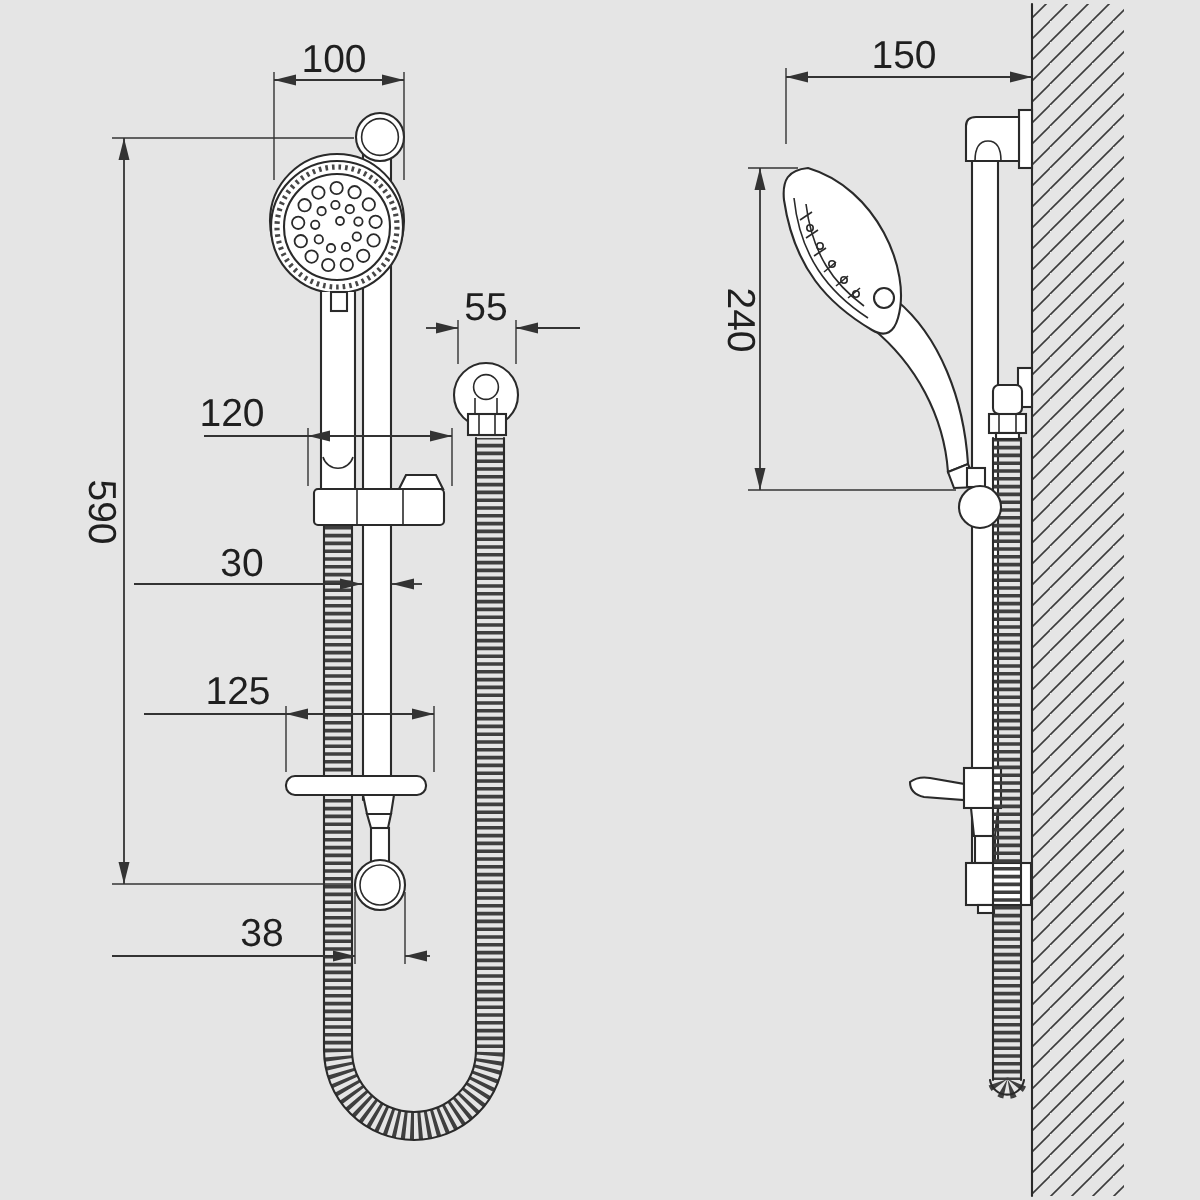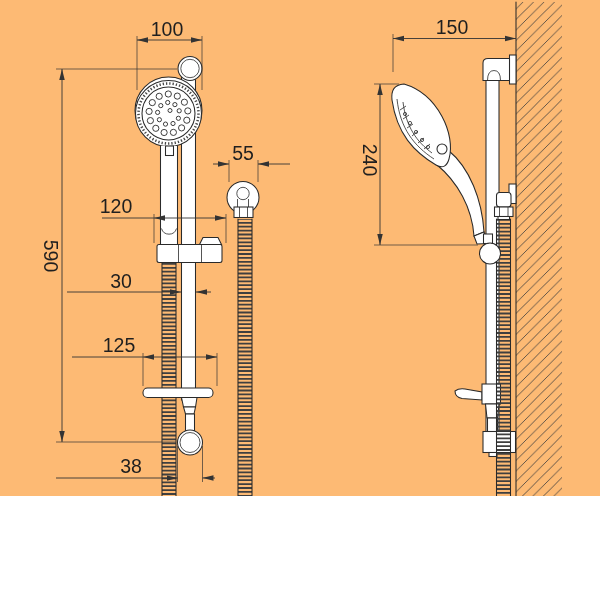--- a/index.html
+++ b/index.html
@@ -3,7 +3,7 @@
 <meta charset="utf-8">
 <style>
   html,body{margin:0;padding:0;background:#fff;}
-  #stage{width:600px;height:496px;position:relative;background:#fdba74;overflow:hidden;}
+  #stage{width:600px;height:600px;position:relative;background:#e5e5e5;overflow:hidden;}
   svg{display:block;}
   .ln{stroke:#2a2a2a;stroke-width:1.05;fill:none;stroke-linecap:round;}
   .wf{stroke:#2a2a2a;stroke-width:1.05;fill:#ffffff;}

